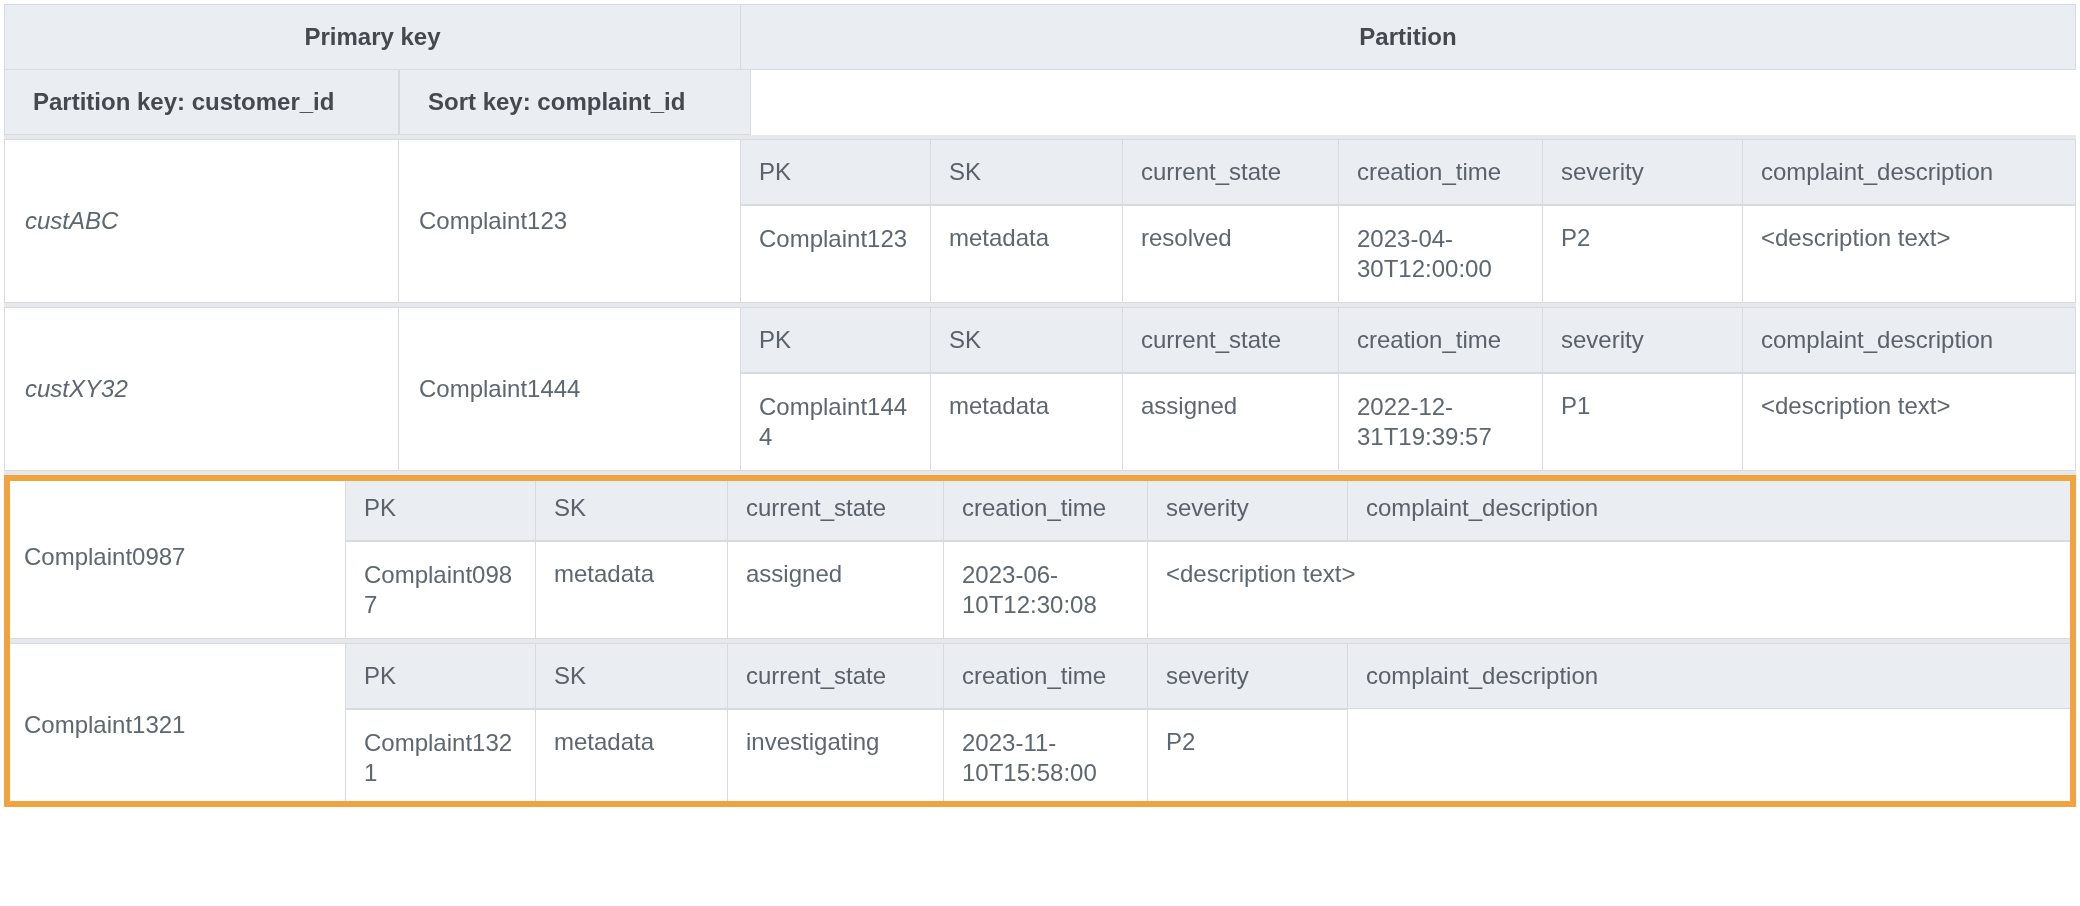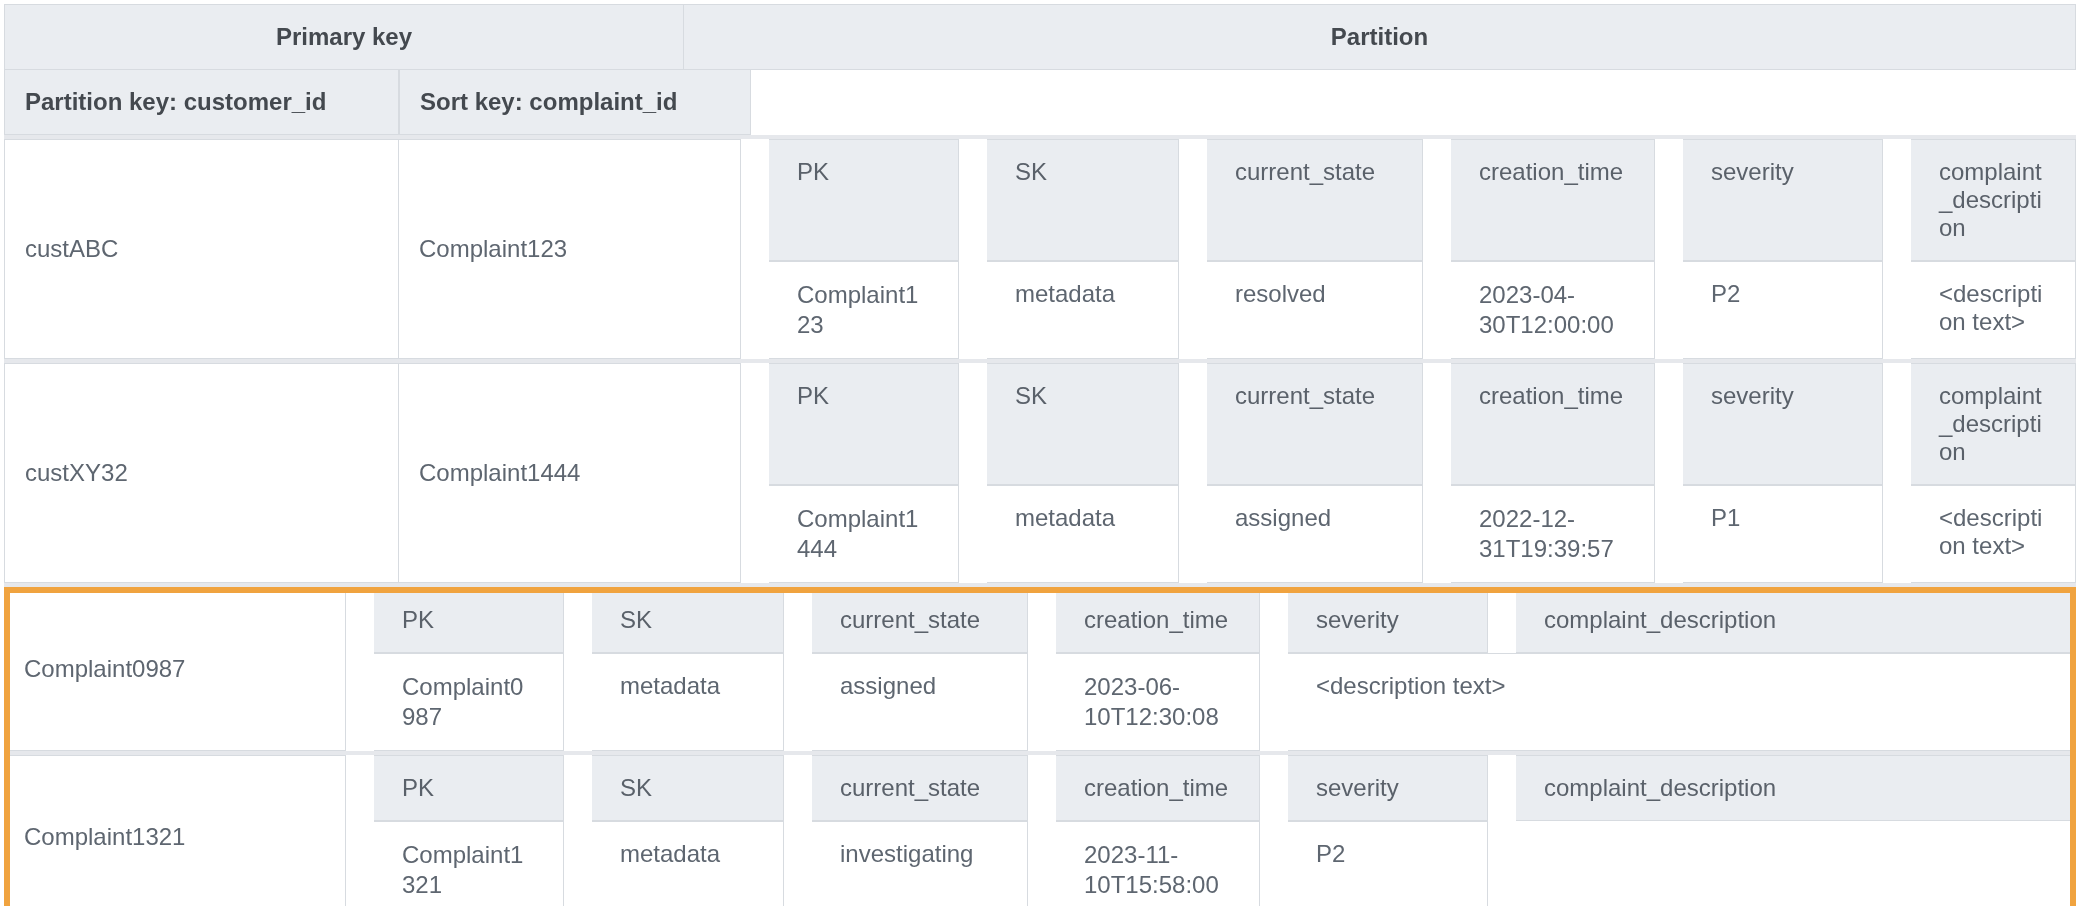--- a/index.html
+++ b/index.html
@@ -14,7 +14,7 @@
   .wrap { width: 2072px; position: relative; }
   .header-row { display: flex; }
   .hdr-pk {
-    width: 680px;
+    width: 737px;
     background: #eaedf1;
     border: 1px solid #d7dbe0;
     text-align: center;

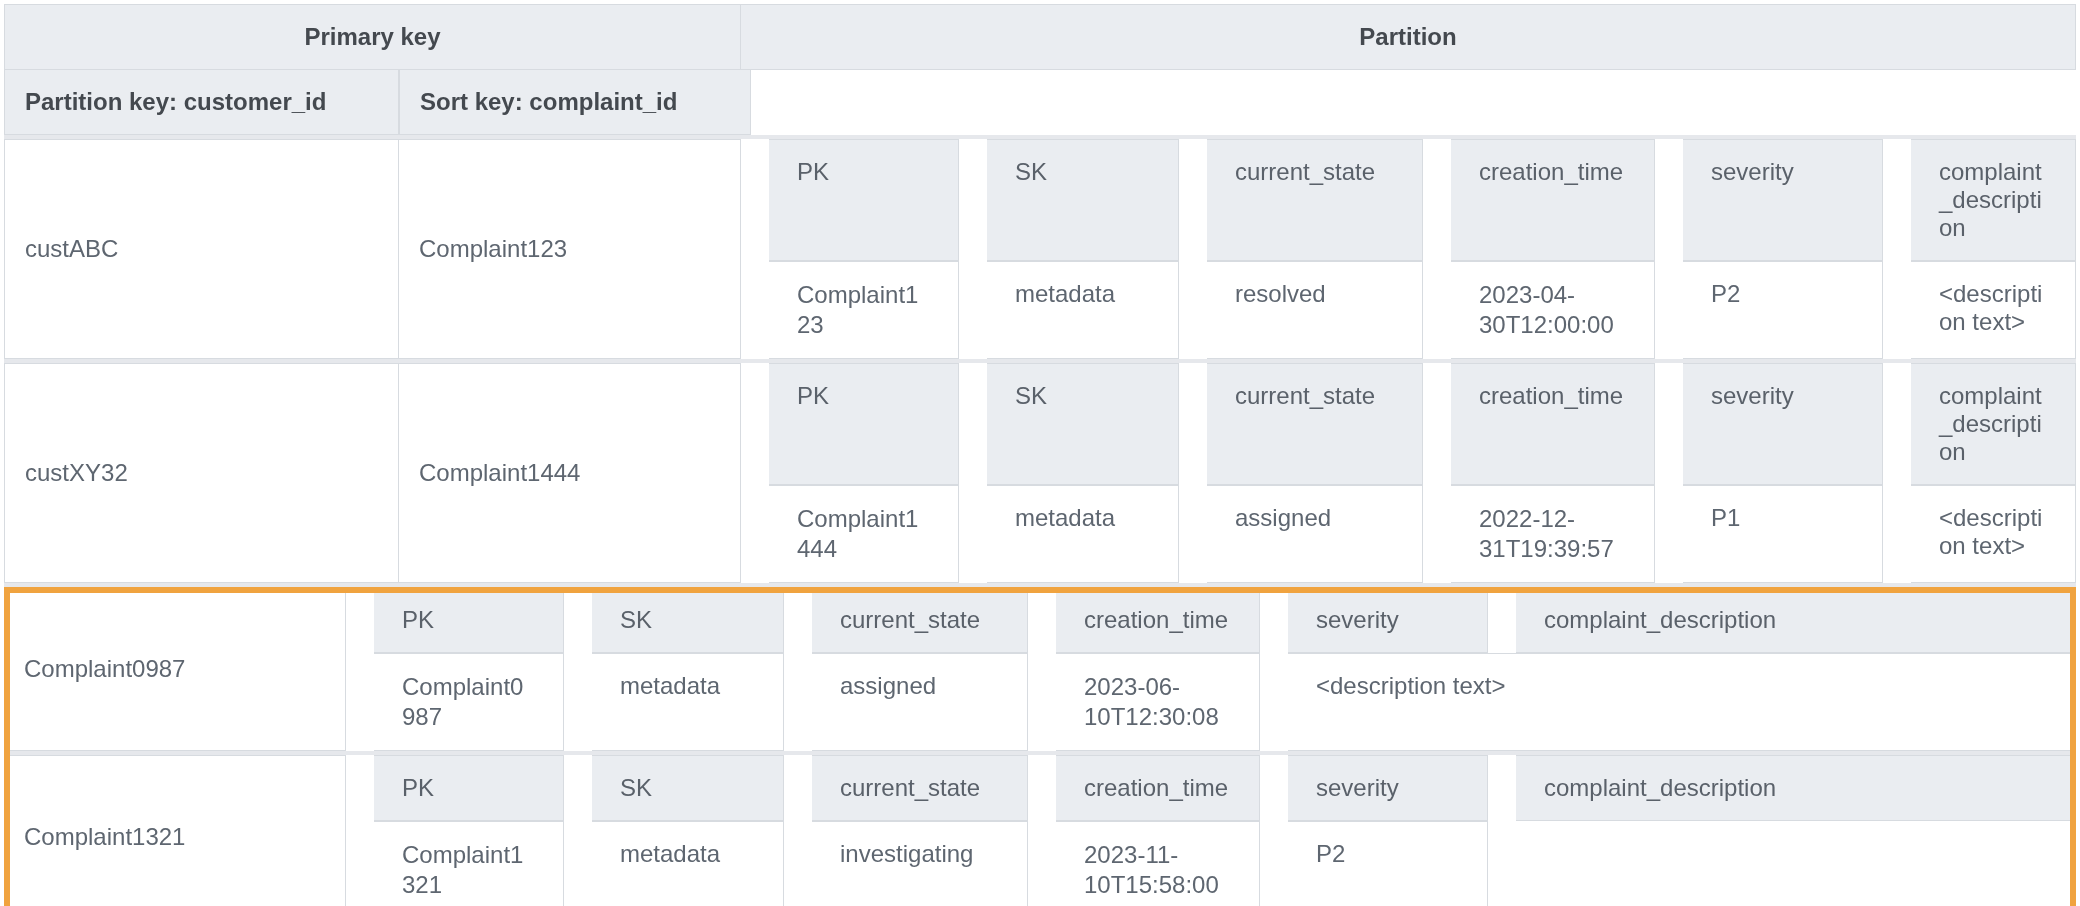--- a/index.html
+++ b/index.html
@@ -41,7 +41,7 @@
     border-top: none;
     font-weight: 700;
     color: #44494f;
-    padding: 18px 20px;
+    padding: 18px 28px;
   }
   .col-partition { width: 395px; }
   .col-sort      { width: 352px; }

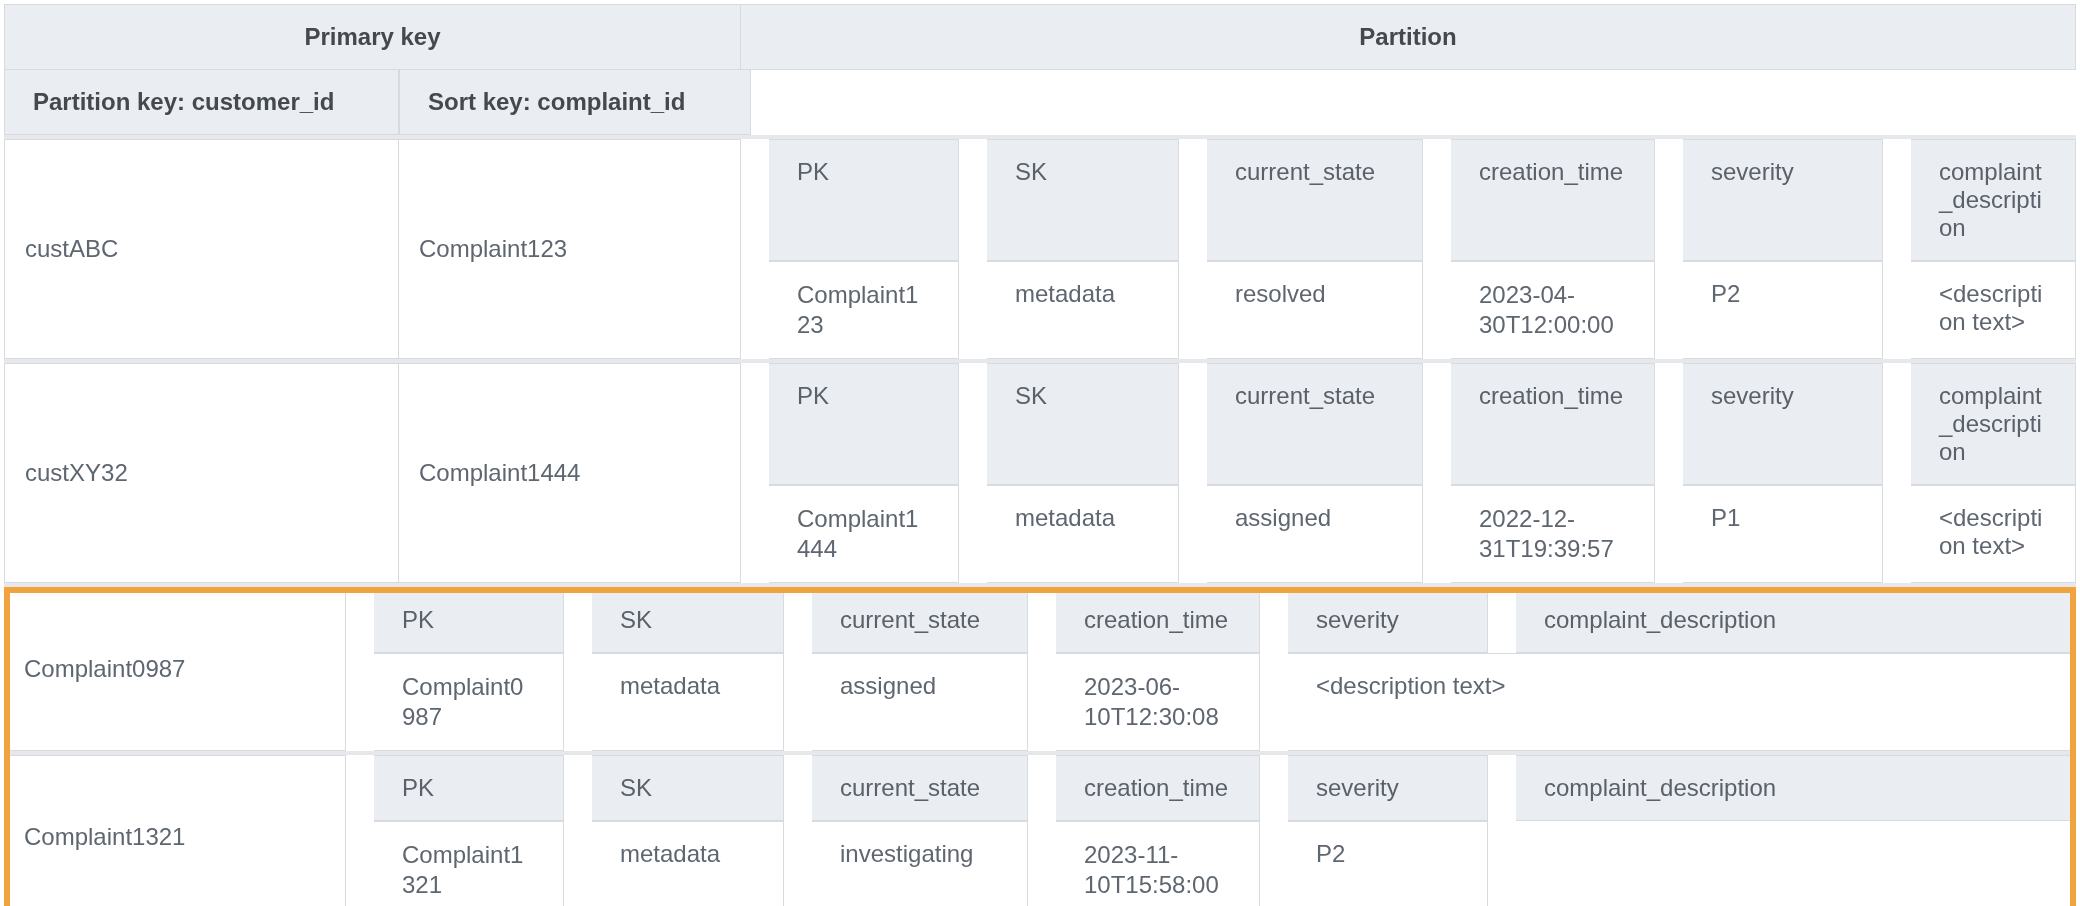--- a/index.html
+++ b/index.html
@@ -73,10 +73,9 @@
   .acell {
     border: 1px solid #d7dbe0;
     border-left: none;
-    padding: 18px 28px;
+    padding: 18px 18px;
     overflow: hidden;
     word-break: break-word;
-    margin-left: 28px;
   }
   .ac-pk   { width: 190px; }
   .ac-sk   { width: 192px; }

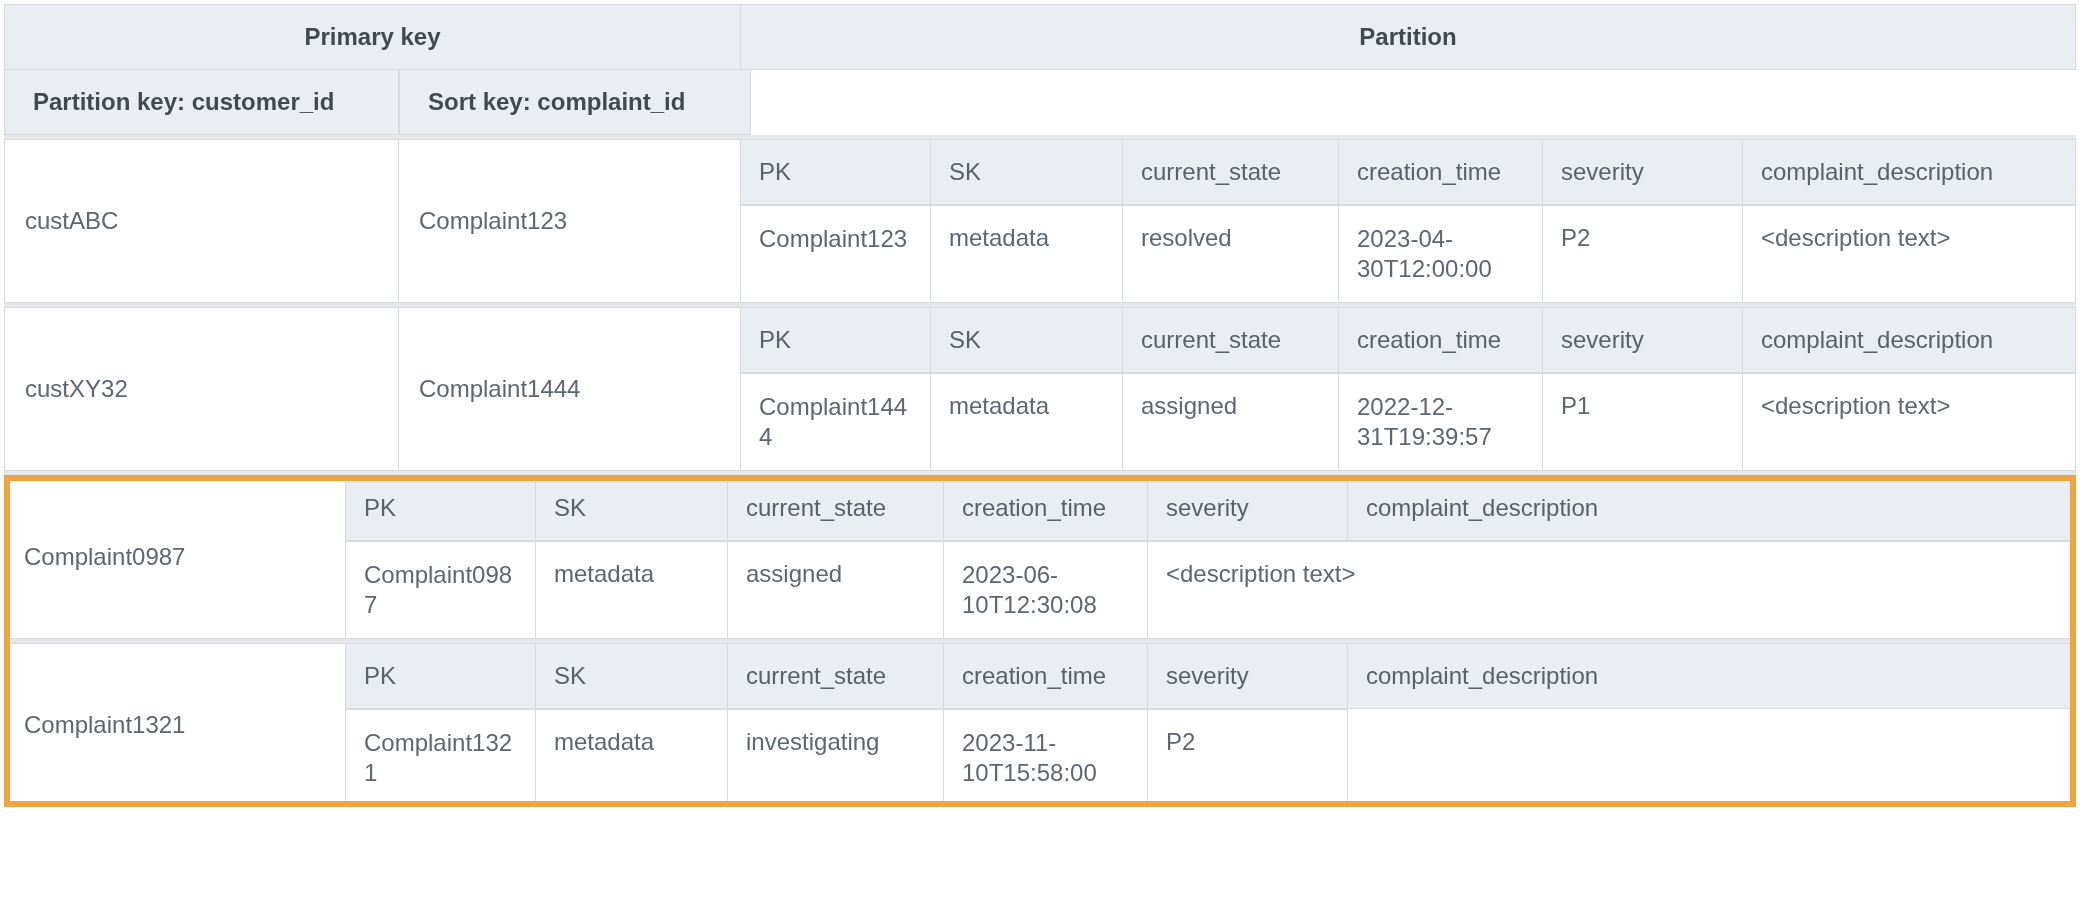--- a/index.html
+++ b/index.html
@@ -56,6 +56,7 @@
     display: flex;
     align-items: center;
     padding: 0 20px;
+    font-style: italic;
   }
   .sort-stack { width: 342px; display: flex; flex-direction: column; }
   .sort-cell {

